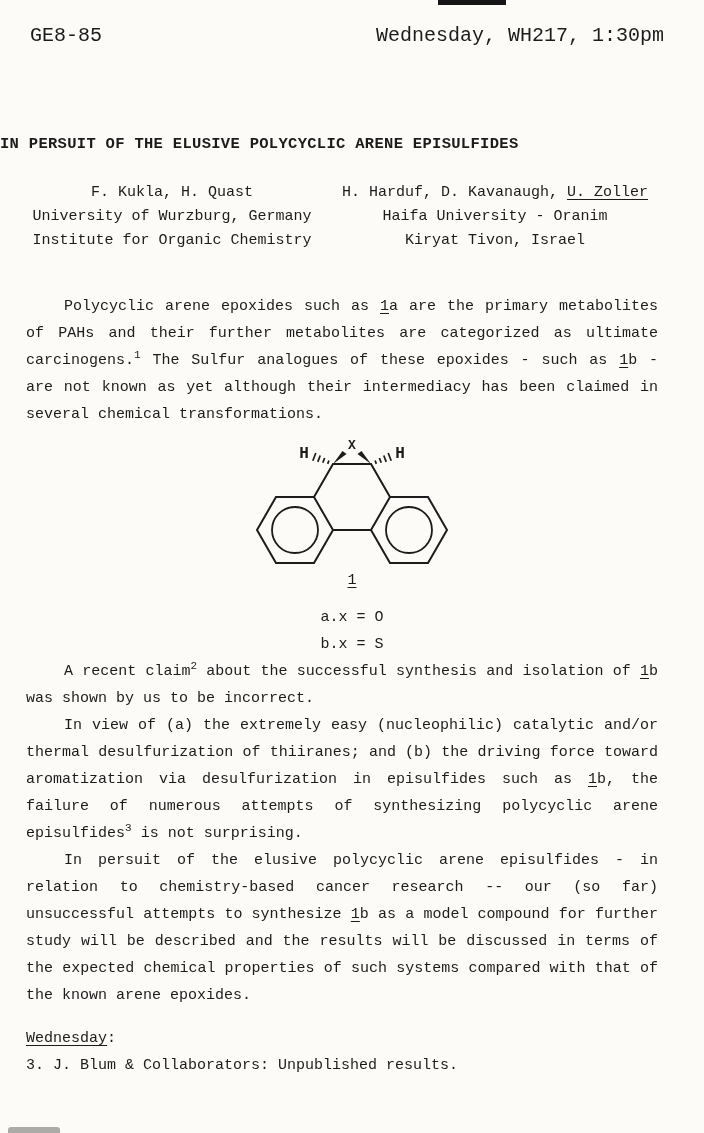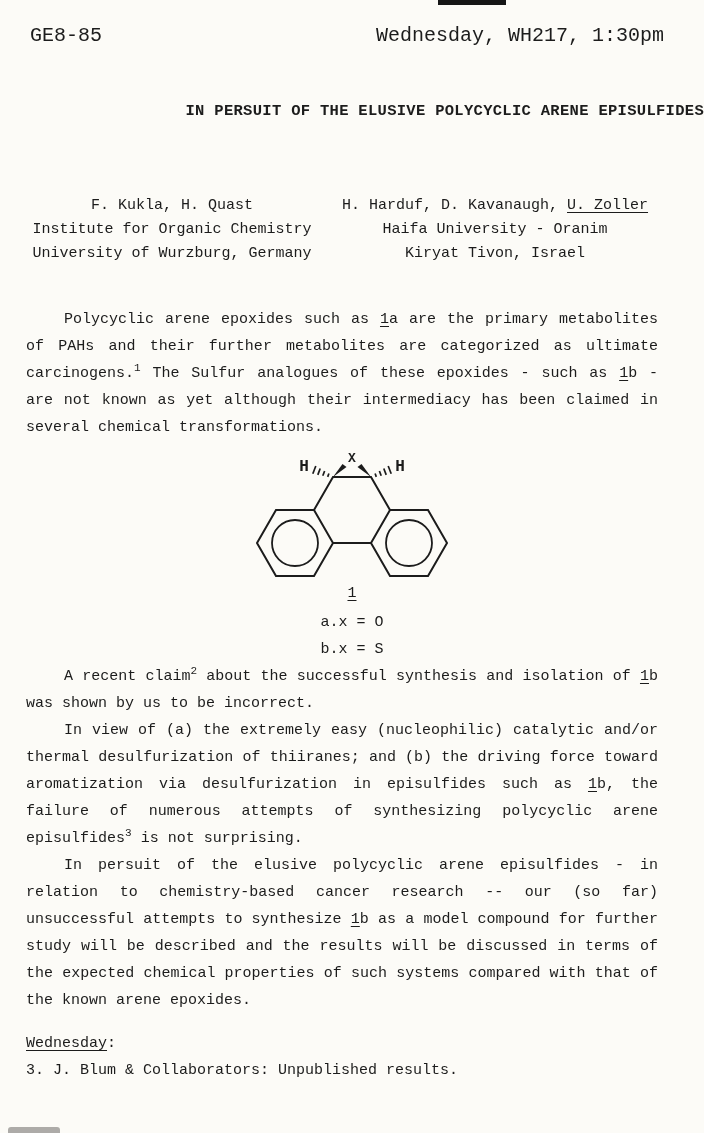--- a/index.html
+++ b/index.html
@@ -12,7 +12,7 @@
   .header { display:flex; justify-content:space-between; padding:24px 40px 0 30px; font-size:20px; }
   .artifact-top { position:absolute; top:0; left:438px; width:68px; height:5px; background:#161616; }
   .artifact-bottom { position:absolute; bottom:0; left:8px; width:52px; height:6px; background:rgba(45,42,40,0.38); border-radius:3px 3px 0 0; }
-  .title { margin:55px 0 0; text-align:right; font-size:15.5px; font-weight:bold; letter-spacing:0.3px; }
+  .title { margin:88px 0 0; text-align:left; font-size:15.5px; font-weight:bold; letter-spacing:0.3px; }
   .authors { display:flex; justify-content:space-between; margin:74px 46px 0 26px; font-size:15px; line-height:24px; }
   .author-block { text-align:center; }
   .author-block.left  { width:292px; }

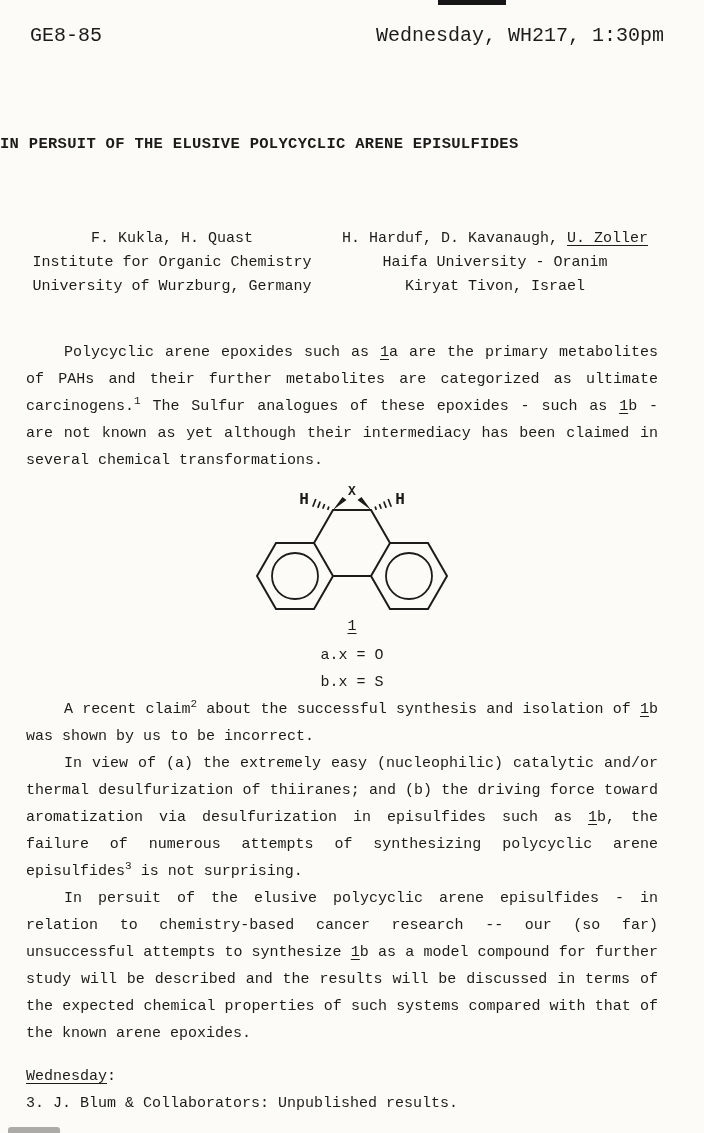--- a/index.html
+++ b/index.html
@@ -13,7 +13,7 @@
   .artifact-top { position:absolute; top:0; left:438px; width:68px; height:5px; background:#161616; }
   .artifact-bottom { position:absolute; bottom:0; left:8px; width:52px; height:6px; background:rgba(45,42,40,0.38); border-radius:3px 3px 0 0; }
   .title { margin:88px 0 0; text-align:left; font-size:15.5px; font-weight:bold; letter-spacing:0.3px; }
-  .authors { display:flex; justify-content:space-between; margin:74px 46px 0 26px; font-size:15px; line-height:24px; }
+  .authors { display:flex; justify-content:space-between; margin:28px 46px 0 26px; font-size:15px; line-height:24px; }
   .author-block { text-align:center; }
   .author-block.left  { width:292px; }
   .author-block.right { width:326px; }

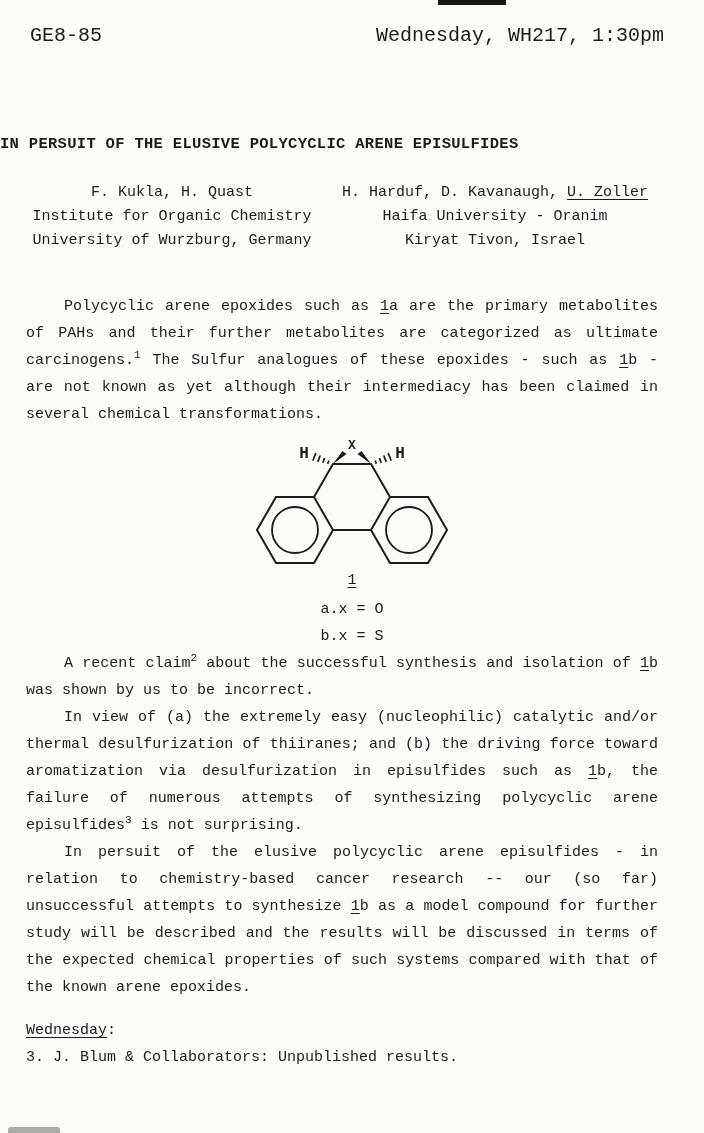--- a/index.html
+++ b/index.html
@@ -49,8 +49,8 @@
   <div class="authors">
     <div class="author-block left">
       <div>F. Kukla, H. Quast</div>
+      <div>University of Wurzburg, Germany</div>
       <div>Institute for Organic Chemistry</div>
-      <div>University of Wurzburg, Germany</div>
     </div>
     <div class="author-block right">
       <div><span>H. Harduf, D. Kavanaugh, </span><span class="u">U. Zoller</span></div>

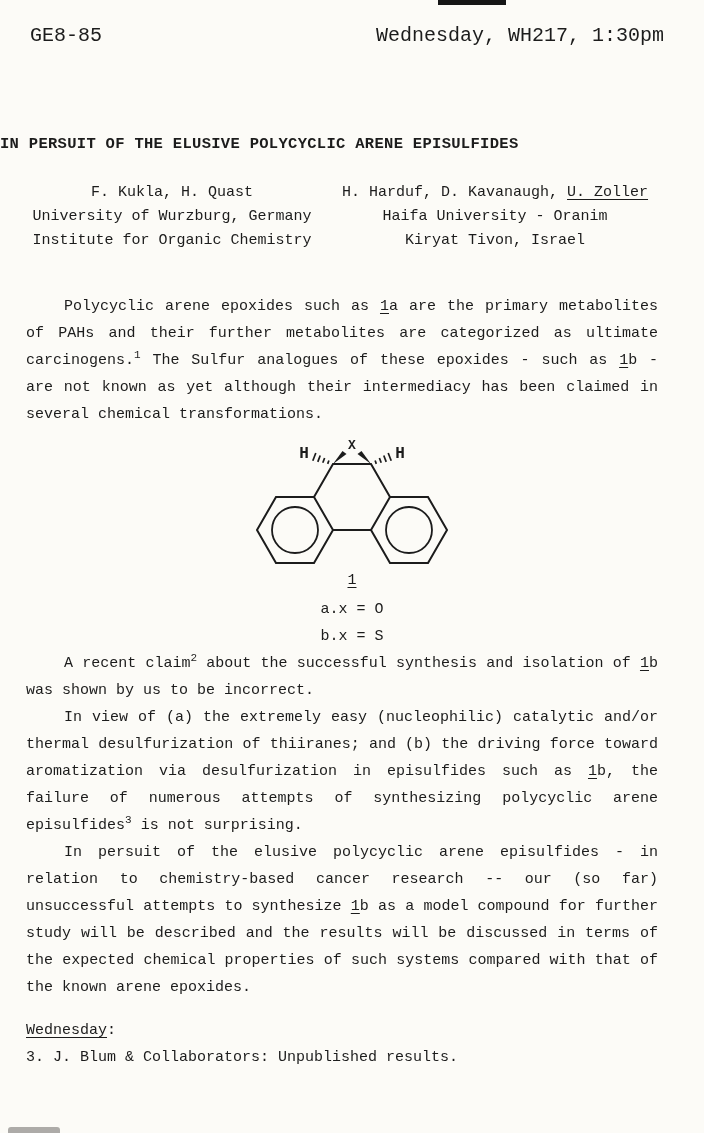--- a/index.html
+++ b/index.html
@@ -24,7 +24,7 @@
   figure.structure { margin:0; text-align:center; }
   figure.structure svg { display:block; margin:2px auto 0; }
   .fig-number { font-size:15px; line-height:22px; }
-  .fig-variants { display:inline-block; text-align:left; font-size:15px; line-height:27px; margin-top:4px; }
+  .fig-variants { display:inline-block; text-align:left; font-size:15px; line-height:27px; margin-top:12px; }
   .references { margin:16px 46px 0 26px; font-size:15px; line-height:27px; }
   .bond { stroke:#1c1c1c; stroke-width:2; fill:none; stroke-linecap:round; }
   .circ { stroke:#1c1c1c; stroke-width:1.8; fill:none; }

